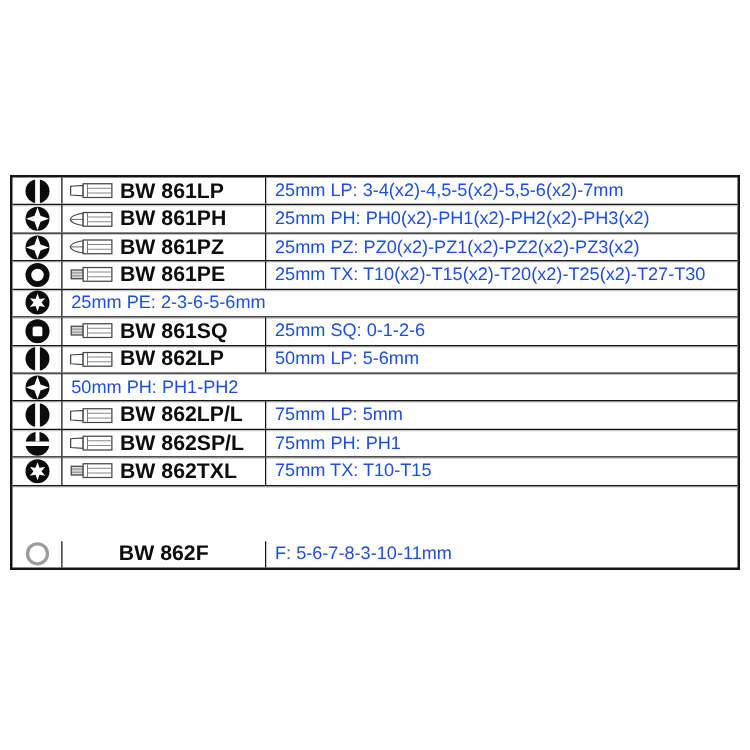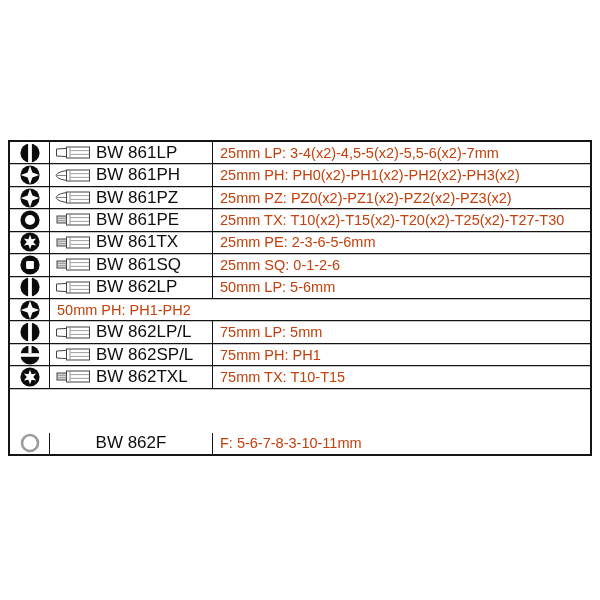--- a/index.html
+++ b/index.html
@@ -41,7 +41,7 @@
   .bit-drawing{width:37px;height:13px;display:block;line-height:0;flex:0 0 37px;}
   .bit-drawing svg{display:block;}
   .code{
-    font-weight:400;font-size:17px;letter-spacing:0px;
+    font-weight:700;font-size:17px;letter-spacing:0px;
     white-space:nowrap;color:#0d0d0d;
   }
   .desc{

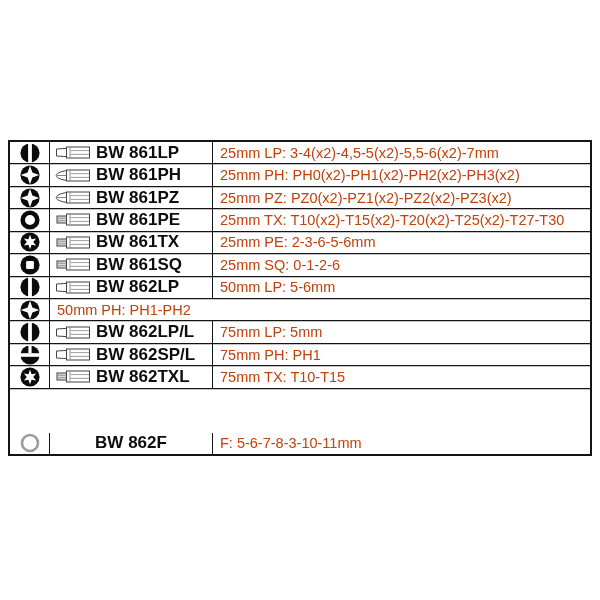--- a/index.html
+++ b/index.html
@@ -45,7 +45,7 @@
     white-space:nowrap;color:#0d0d0d;
   }
   .desc{
-    font-size:14.5px;font-weight:400;white-space:nowrap;color:#c2410c;
+    font-size:14.5px;font-weight:400;white-space:nowrap;color:#1d4ed8;
   }
 </style>
 </head>

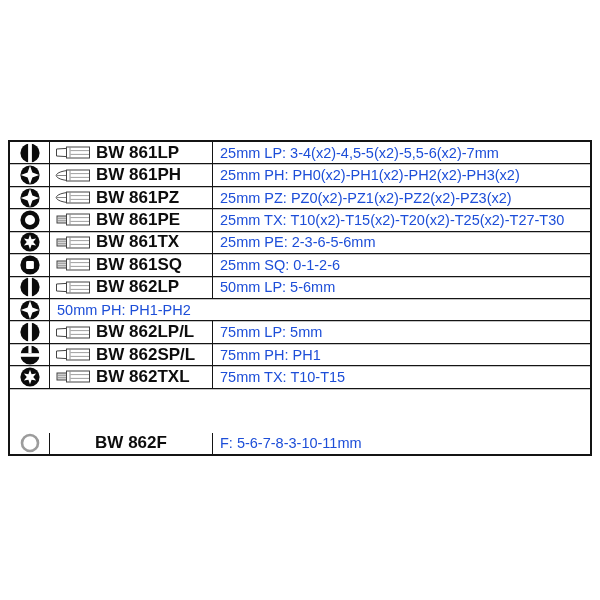--- a/index.html
+++ b/index.html
@@ -168,6 +168,20 @@
           </svg>
         </span>
     </div>
+    <div class="cell desc-cell">
+      <span class="desc">25mm PE: 2-3-6-5-6mm</span>
+    </div>
+  </div>
+
+  <div class="row">
+    <div class="cell icon-cell">
+      <span class="tip-icon">
+          <svg width="20" height="20" viewBox="0 0 20 20">
+            <circle cx="10" cy="10" r="9.6" fill="#0b0b0b"></circle>
+            <rect x="6.1" y="6.1" width="7.8" height="7.8" rx="1.2" fill="#fff"></rect>
+          </svg>
+        </span>
+    </div>
     <div class="cell code-cell">
       <span class="bit-drawing">
           <svg width="37" height="13" viewBox="0 0 37 13">
@@ -180,19 +194,112 @@
             <line x1="16.5" y1="8.4" x2="35" y2="8.4" stroke="#888" stroke-width="0.8"></line>
           </svg>
         </span>
-      <span class="code">BW 861TX</span>
-    </div>
-    <div class="cell desc-cell">
-      <span class="desc">25mm PE: 2-3-6-5-6mm</span>
-    </div>
-  </div>
-
-  <div class="row">
-    <div class="cell icon-cell">
-      <span class="tip-icon">
-          <svg width="20" height="20" viewBox="0 0 20 20">
-            <circle cx="10" cy="10" r="9.6" fill="#0b0b0b"></circle>
-            <rect x="6.1" y="6.1" width="7.8" height="7.8" rx="1.2" fill="#fff"></rect>
+      <span class="code">BW 861SQ</span>
+    </div>
+    <div class="cell desc-cell">
+      <span class="desc">25mm SQ: 0-1-2-6</span>
+    </div>
+  </div>
+
+  <div class="row">
+    <div class="cell icon-cell">
+      <span class="tip-icon">
+          <svg width="20" height="20" viewBox="0 0 20 20">
+            <circle cx="10" cy="10" r="9.6" fill="#0b0b0b"></circle>
+            <rect x="8.1" y="-0.5" width="3.8" height="21" fill="#fff"></rect>
+          </svg>
+        </span>
+    </div>
+    <div class="cell code-cell">
+      <span class="bit-drawing">
+          <svg width="37" height="13" viewBox="0 0 37 13">
+            <path d="M2.5,3 L12.5,2.4 L12.5,10.6 L2.5,10 Z" fill="#fff" stroke="#444" stroke-width="1"></path>
+            <rect x="12.5" y="1" width="23" height="11" fill="#fff" stroke="#444" stroke-width="1"></rect>
+            <line x1="16" y1="1.5" x2="16" y2="11.5" stroke="#777" stroke-width="0.8"></line>
+            <line x1="16.5" y1="4.6" x2="35" y2="4.6" stroke="#888" stroke-width="0.8"></line>
+            <line x1="16.5" y1="8.4" x2="35" y2="8.4" stroke="#888" stroke-width="0.8"></line>
+          </svg>
+        </span>
+      <span class="code">BW 862LP</span>
+    </div>
+    <div class="cell desc-cell">
+      <span class="desc">50mm LP: 5-6mm</span>
+    </div>
+  </div>
+
+  <div class="row">
+    <div class="cell icon-cell">
+      <span class="tip-icon">
+          <svg width="20" height="20" viewBox="0 0 20 20">
+            <circle cx="10" cy="10" r="9.6" fill="#0b0b0b"></circle>
+            <polygon points="10,0.8 12.4,7.6 19.2,10 12.4,12.4 10,19.2 7.6,12.4 0.8,10 7.6,7.6" fill="#fff"></polygon>
+          </svg>
+        </span>
+    </div>
+    <div class="cell desc-cell">
+      <span class="desc">50mm PH: PH1-PH2</span>
+    </div>
+  </div>
+
+  <div class="row">
+    <div class="cell icon-cell">
+      <span class="tip-icon">
+          <svg width="20" height="20" viewBox="0 0 20 20">
+            <circle cx="10" cy="10" r="9.6" fill="#0b0b0b"></circle>
+            <rect x="8.1" y="-0.5" width="3.8" height="21" fill="#fff"></rect>
+          </svg>
+        </span>
+    </div>
+    <div class="cell code-cell">
+      <span class="bit-drawing">
+          <svg width="37" height="13" viewBox="0 0 37 13">
+            <path d="M2.5,3 L12.5,2.4 L12.5,10.6 L2.5,10 Z" fill="#fff" stroke="#444" stroke-width="1"></path>
+            <rect x="12.5" y="1" width="23" height="11" fill="#fff" stroke="#444" stroke-width="1"></rect>
+            <line x1="16" y1="1.5" x2="16" y2="11.5" stroke="#777" stroke-width="0.8"></line>
+            <line x1="16.5" y1="4.6" x2="35" y2="4.6" stroke="#888" stroke-width="0.8"></line>
+            <line x1="16.5" y1="8.4" x2="35" y2="8.4" stroke="#888" stroke-width="0.8"></line>
+          </svg>
+        </span>
+      <span class="code">BW 862LP/L</span>
+    </div>
+    <div class="cell desc-cell">
+      <span class="desc">75mm LP: 5mm</span>
+    </div>
+  </div>
+
+  <div class="row">
+    <div class="cell icon-cell">
+      <span class="tip-icon">
+          <svg width="20" height="20" viewBox="0 0 20 20">
+            <circle cx="10" cy="10" r="9.6" fill="#0b0b0b"></circle>
+            <rect x="-0.5" y="8.2" width="21" height="3.6" fill="#fff"></rect>
+            <rect x="8.4" y="-0.5" width="3.2" height="8.7" fill="#fff"></rect>
+          </svg>
+        </span>
+    </div>
+    <div class="cell code-cell">
+      <span class="bit-drawing">
+          <svg width="37" height="13" viewBox="0 0 37 13">
+            <path d="M2.5,3 L12.5,2.4 L12.5,10.6 L2.5,10 Z" fill="#fff" stroke="#444" stroke-width="1"></path>
+            <rect x="12.5" y="1" width="23" height="11" fill="#fff" stroke="#444" stroke-width="1"></rect>
+            <line x1="16" y1="1.5" x2="16" y2="11.5" stroke="#777" stroke-width="0.8"></line>
+            <line x1="16.5" y1="4.6" x2="35" y2="4.6" stroke="#888" stroke-width="0.8"></line>
+            <line x1="16.5" y1="8.4" x2="35" y2="8.4" stroke="#888" stroke-width="0.8"></line>
+          </svg>
+        </span>
+      <span class="code">BW 862SP/L</span>
+    </div>
+    <div class="cell desc-cell">
+      <span class="desc">75mm PH: PH1</span>
+    </div>
+  </div>
+
+  <div class="row">
+    <div class="cell icon-cell">
+      <span class="tip-icon">
+          <svg width="20" height="20" viewBox="0 0 20 20">
+            <circle cx="10" cy="10" r="9.6" fill="#0b0b0b"></circle>
+            <polygon fill="#fff" points="10,2.8 11.6,7.2 16.1,6.5 13.2,10 16.1,13.5 11.6,12.8 10,17.2 8.4,12.8 3.9,13.5 6.8,10 3.9,6.5 8.4,7.2"></polygon>
           </svg>
         </span>
     </div>
@@ -208,127 +315,6 @@
             <line x1="16.5" y1="8.4" x2="35" y2="8.4" stroke="#888" stroke-width="0.8"></line>
           </svg>
         </span>
-      <span class="code">BW 861SQ</span>
-    </div>
-    <div class="cell desc-cell">
-      <span class="desc">25mm SQ: 0-1-2-6</span>
-    </div>
-  </div>
-
-  <div class="row">
-    <div class="cell icon-cell">
-      <span class="tip-icon">
-          <svg width="20" height="20" viewBox="0 0 20 20">
-            <circle cx="10" cy="10" r="9.6" fill="#0b0b0b"></circle>
-            <rect x="8.1" y="-0.5" width="3.8" height="21" fill="#fff"></rect>
-          </svg>
-        </span>
-    </div>
-    <div class="cell code-cell">
-      <span class="bit-drawing">
-          <svg width="37" height="13" viewBox="0 0 37 13">
-            <path d="M2.5,3 L12.5,2.4 L12.5,10.6 L2.5,10 Z" fill="#fff" stroke="#444" stroke-width="1"></path>
-            <rect x="12.5" y="1" width="23" height="11" fill="#fff" stroke="#444" stroke-width="1"></rect>
-            <line x1="16" y1="1.5" x2="16" y2="11.5" stroke="#777" stroke-width="0.8"></line>
-            <line x1="16.5" y1="4.6" x2="35" y2="4.6" stroke="#888" stroke-width="0.8"></line>
-            <line x1="16.5" y1="8.4" x2="35" y2="8.4" stroke="#888" stroke-width="0.8"></line>
-          </svg>
-        </span>
-      <span class="code">BW 862LP</span>
-    </div>
-    <div class="cell desc-cell">
-      <span class="desc">50mm LP: 5-6mm</span>
-    </div>
-  </div>
-
-  <div class="row">
-    <div class="cell icon-cell">
-      <span class="tip-icon">
-          <svg width="20" height="20" viewBox="0 0 20 20">
-            <circle cx="10" cy="10" r="9.6" fill="#0b0b0b"></circle>
-            <polygon points="10,0.8 12.4,7.6 19.2,10 12.4,12.4 10,19.2 7.6,12.4 0.8,10 7.6,7.6" fill="#fff"></polygon>
-          </svg>
-        </span>
-    </div>
-    <div class="cell desc-cell">
-      <span class="desc">50mm PH: PH1-PH2</span>
-    </div>
-  </div>
-
-  <div class="row">
-    <div class="cell icon-cell">
-      <span class="tip-icon">
-          <svg width="20" height="20" viewBox="0 0 20 20">
-            <circle cx="10" cy="10" r="9.6" fill="#0b0b0b"></circle>
-            <rect x="8.1" y="-0.5" width="3.8" height="21" fill="#fff"></rect>
-          </svg>
-        </span>
-    </div>
-    <div class="cell code-cell">
-      <span class="bit-drawing">
-          <svg width="37" height="13" viewBox="0 0 37 13">
-            <path d="M2.5,3 L12.5,2.4 L12.5,10.6 L2.5,10 Z" fill="#fff" stroke="#444" stroke-width="1"></path>
-            <rect x="12.5" y="1" width="23" height="11" fill="#fff" stroke="#444" stroke-width="1"></rect>
-            <line x1="16" y1="1.5" x2="16" y2="11.5" stroke="#777" stroke-width="0.8"></line>
-            <line x1="16.5" y1="4.6" x2="35" y2="4.6" stroke="#888" stroke-width="0.8"></line>
-            <line x1="16.5" y1="8.4" x2="35" y2="8.4" stroke="#888" stroke-width="0.8"></line>
-          </svg>
-        </span>
-      <span class="code">BW 862LP/L</span>
-    </div>
-    <div class="cell desc-cell">
-      <span class="desc">75mm LP: 5mm</span>
-    </div>
-  </div>
-
-  <div class="row">
-    <div class="cell icon-cell">
-      <span class="tip-icon">
-          <svg width="20" height="20" viewBox="0 0 20 20">
-            <circle cx="10" cy="10" r="9.6" fill="#0b0b0b"></circle>
-            <rect x="-0.5" y="8.2" width="21" height="3.6" fill="#fff"></rect>
-            <rect x="8.4" y="-0.5" width="3.2" height="8.7" fill="#fff"></rect>
-          </svg>
-        </span>
-    </div>
-    <div class="cell code-cell">
-      <span class="bit-drawing">
-          <svg width="37" height="13" viewBox="0 0 37 13">
-            <path d="M2.5,3 L12.5,2.4 L12.5,10.6 L2.5,10 Z" fill="#fff" stroke="#444" stroke-width="1"></path>
-            <rect x="12.5" y="1" width="23" height="11" fill="#fff" stroke="#444" stroke-width="1"></rect>
-            <line x1="16" y1="1.5" x2="16" y2="11.5" stroke="#777" stroke-width="0.8"></line>
-            <line x1="16.5" y1="4.6" x2="35" y2="4.6" stroke="#888" stroke-width="0.8"></line>
-            <line x1="16.5" y1="8.4" x2="35" y2="8.4" stroke="#888" stroke-width="0.8"></line>
-          </svg>
-        </span>
-      <span class="code">BW 862SP/L</span>
-    </div>
-    <div class="cell desc-cell">
-      <span class="desc">75mm PH: PH1</span>
-    </div>
-  </div>
-
-  <div class="row">
-    <div class="cell icon-cell">
-      <span class="tip-icon">
-          <svg width="20" height="20" viewBox="0 0 20 20">
-            <circle cx="10" cy="10" r="9.6" fill="#0b0b0b"></circle>
-            <polygon fill="#fff" points="10,2.8 11.6,7.2 16.1,6.5 13.2,10 16.1,13.5 11.6,12.8 10,17.2 8.4,12.8 3.9,13.5 6.8,10 3.9,6.5 8.4,7.2"></polygon>
-          </svg>
-        </span>
-    </div>
-    <div class="cell code-cell">
-      <span class="bit-drawing">
-          <svg width="37" height="13" viewBox="0 0 37 13">
-            <rect x="3" y="3" width="9.5" height="7" fill="#d9d9d9" stroke="#444" stroke-width="1"></rect>
-            <line x1="3.6" y1="5.3" x2="12" y2="5.3" stroke="#888" stroke-width="0.8"></line>
-            <line x1="3.6" y1="7.7" x2="12" y2="7.7" stroke="#888" stroke-width="0.8"></line>
-            <rect x="12.5" y="1" width="23" height="11" fill="#fff" stroke="#444" stroke-width="1"></rect>
-            <line x1="16" y1="1.5" x2="16" y2="11.5" stroke="#777" stroke-width="0.8"></line>
-            <line x1="16.5" y1="4.6" x2="35" y2="4.6" stroke="#888" stroke-width="0.8"></line>
-            <line x1="16.5" y1="8.4" x2="35" y2="8.4" stroke="#888" stroke-width="0.8"></line>
-          </svg>
-        </span>
       <span class="code">BW 862TXL</span>
     </div>
     <div class="cell desc-cell">

